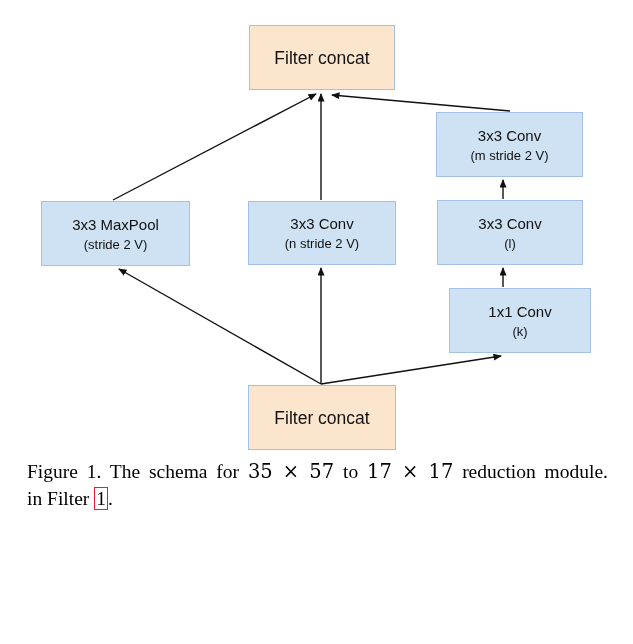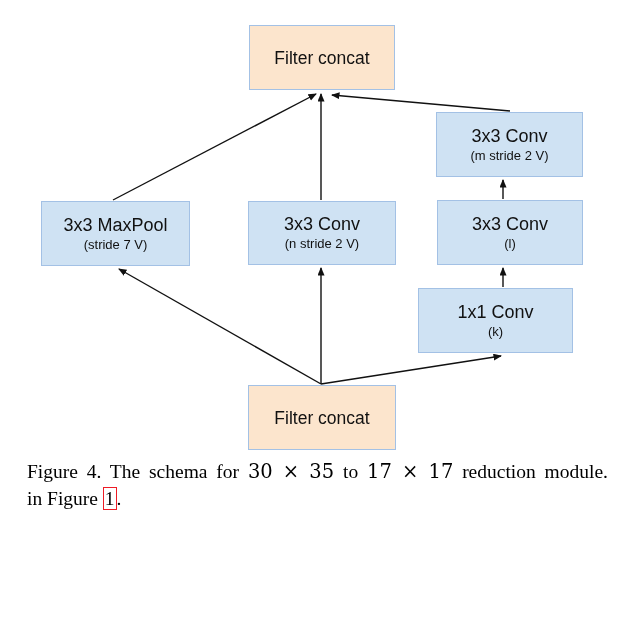--- a/index.html
+++ b/index.html
@@ -30,7 +30,7 @@
   }
   .node.blue  { background: var(--node-blue,  #cfe2f3); }
   .node.peach { background: var(--node-peach, #fce5cd); }
-  .node .l1 { font-size: 18px; line-height: 22px; }
+  .node .l1 { font-size: 15px; line-height: 22px; }
   .node .l2 { font-size: 13px; line-height: 18px; }
   .single .l1 { font-size: 17.5px; }
 

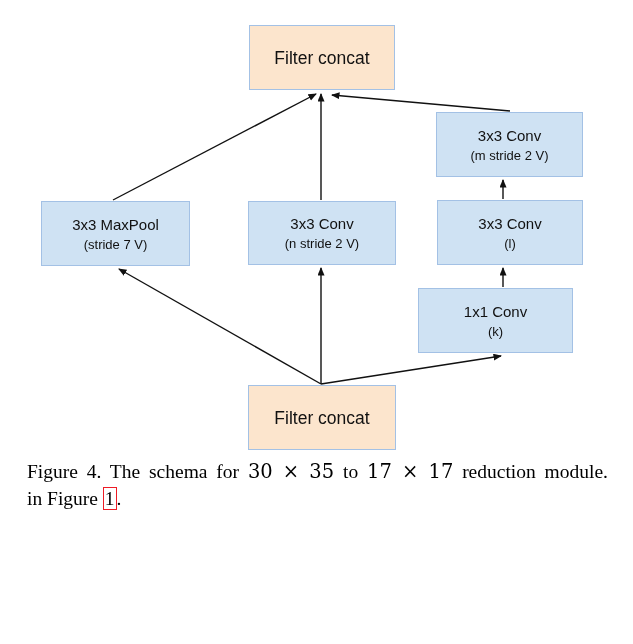--- a/index.html
+++ b/index.html
@@ -94,7 +94,7 @@
 
     <div class="node blue" style="left:41px; top:201px; width:149px; height:65px;">
       <span class="l1">3x3 MaxPool</span>
-      <span class="l2">(stride 7 V)</span>
+      <span class="l2">(stride 2 V)</span>
     </div>
 
     <div class="node blue" style="left:248px; top:201px; width:148px; height:64px;">

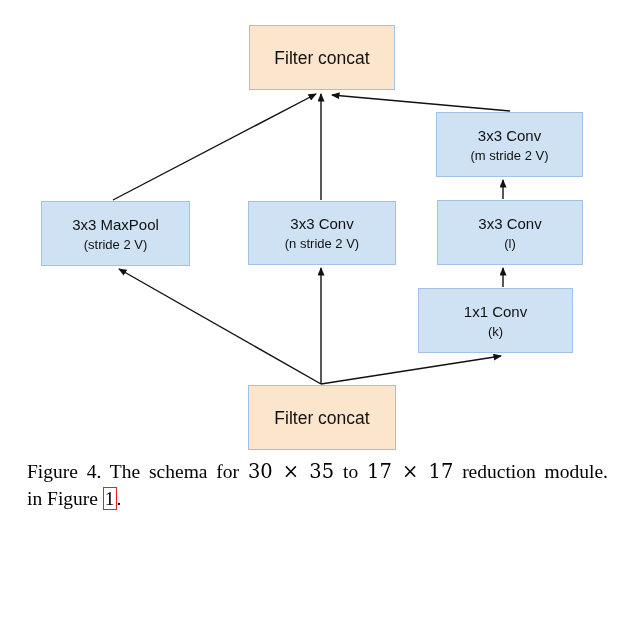--- a/index.html
+++ b/index.html
@@ -107,7 +107,7 @@
       <span class="l2">(l)</span>
     </div>
 
-    <div class="node blue" style="left:418px; top:288px; width:155px; height:65px;">
+    <div class="node blue" style="left:449px; top:288px; width:142px; height:65px;">
       <span class="l1">1x1 Conv</span>
       <span class="l2">(k)</span>
     </div>

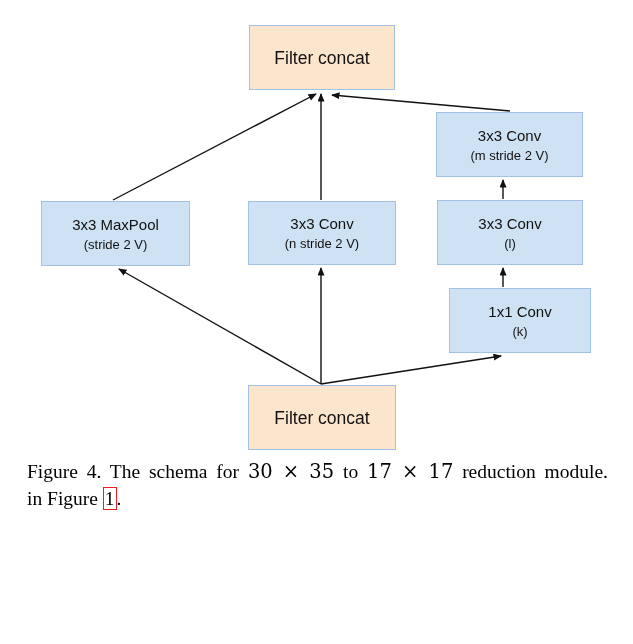--- a/index.html
+++ b/index.html
@@ -119,7 +119,7 @@
   </div>
 
   <div class="caption" id="caption">
-      <div class="cap-line"><span>Figure 4. The schema for </span><span class="seg-math">30 × 35</span><span> to </span><span class="seg-math">17 × 17</span><span> reduction module.</span></div>
+      <div class="cap-line"><span>Figure 1. The schema for </span><span class="seg-math">30 × 35</span><span> to </span><span class="seg-math">17 × 17</span><span> reduction module.</span></div>
       <div class="cap-line last"><span>in Figure </span><span class="seg-ref">1</span><span>.</span></div>
     </div>
 

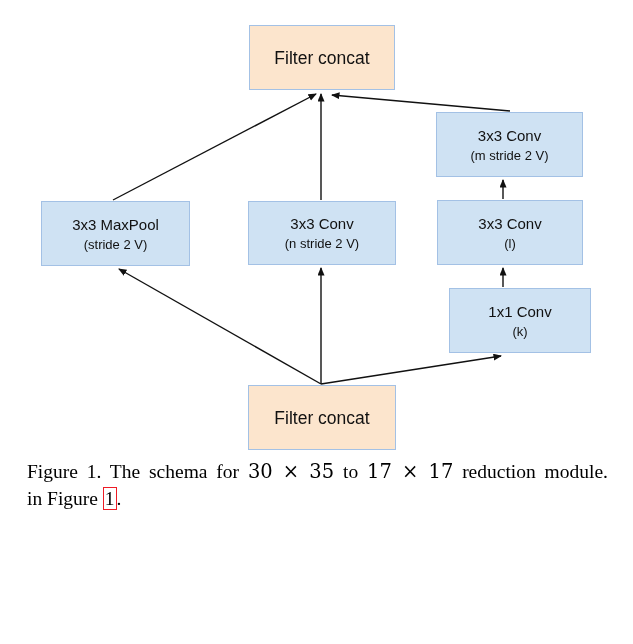--- a/index.html
+++ b/index.html
@@ -119,7 +119,7 @@
   </div>
 
   <div class="caption" id="caption">
-      <div class="cap-line"><span>Figure 1. The schema for </span><span class="seg-math">30 × 35</span><span> to </span><span class="seg-math">17 × 17</span><span> reduction module.</span></div>
+      <div class="cap-line"><span>Figure 1. The schema for </span><span class="seg-math">35 × 57</span><span> to </span><span class="seg-math">17 × 17</span><span> reduction module.</span></div>
       <div class="cap-line last"><span>in Figure </span><span class="seg-ref">1</span><span>.</span></div>
     </div>
 

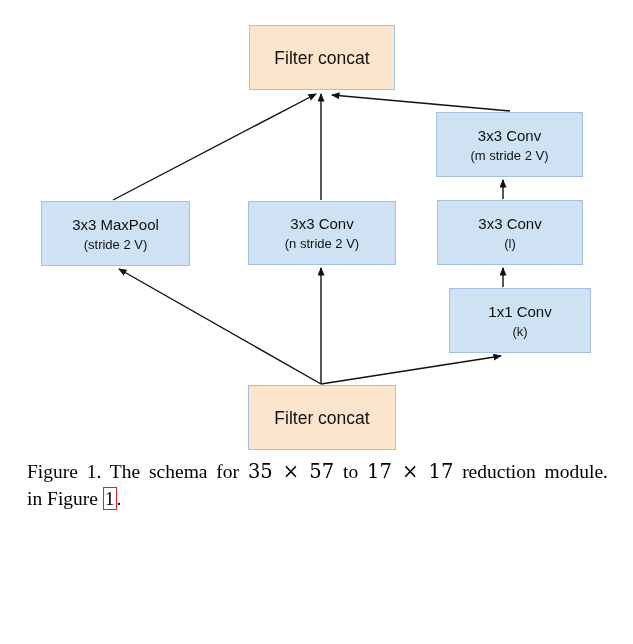--- a/index.html
+++ b/index.html
@@ -120,7 +120,7 @@
 
   <div class="caption" id="caption">
       <div class="cap-line"><span>Figure 1. The schema for </span><span class="seg-math">35 × 57</span><span> to </span><span class="seg-math">17 × 17</span><span> reduction module.</span></div>
-      <div class="cap-line last"><span>in Figure </span><span class="seg-ref">1</span><span>.</span></div>
+      <div class="cap-line last"><span>in Filter </span><span class="seg-ref">1</span><span>.</span></div>
     </div>
 
 </div>

